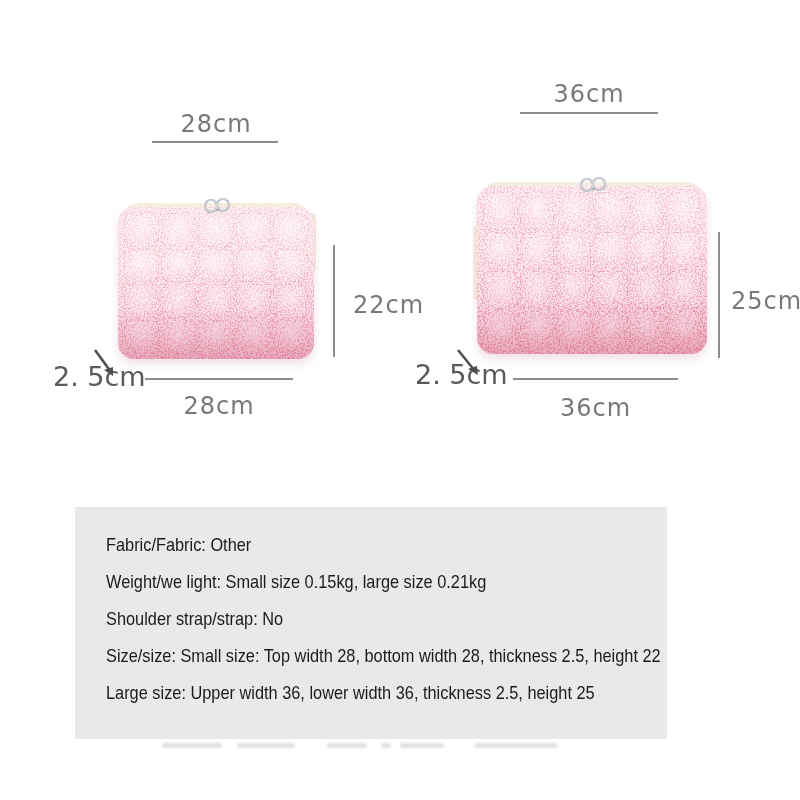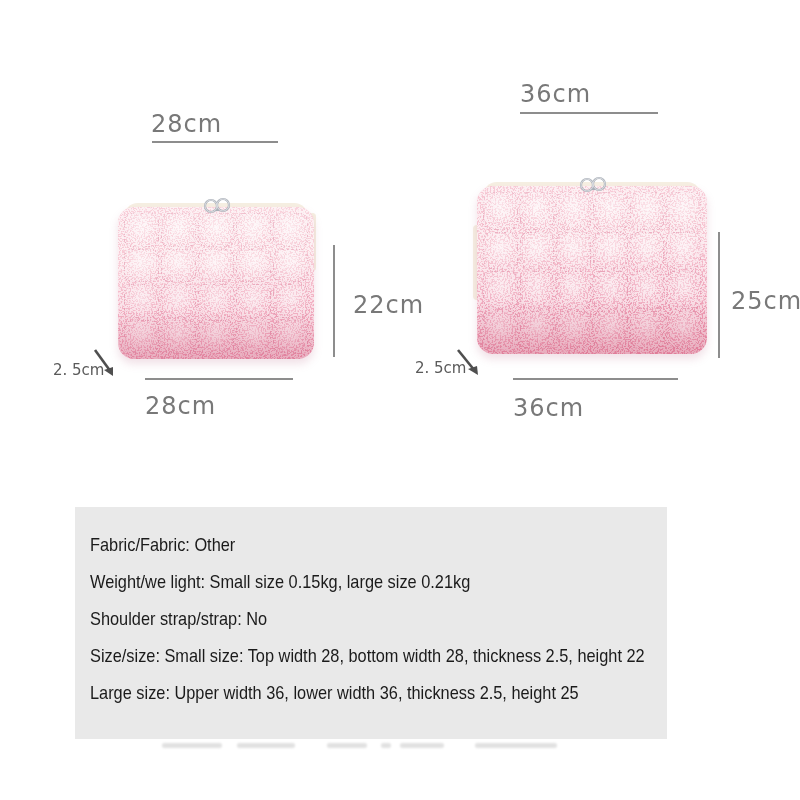--- a/index.html
+++ b/index.html
@@ -7,7 +7,7 @@
           font-family:"DejaVu Sans",sans-serif;}
 
   
-  .dim-label{position:absolute;font-size:24px;color:#787878;
+  .dim-label{position:absolute;font-size:24px;color:#787878;text-align:center;
              letter-spacing:1px;white-space:nowrap;}
   .thick-label{position:absolute;font-size:15px;color:#5a5a5a;white-space:nowrap;}
   .h-line{position:absolute;height:2px;background:#8d8d8d;}

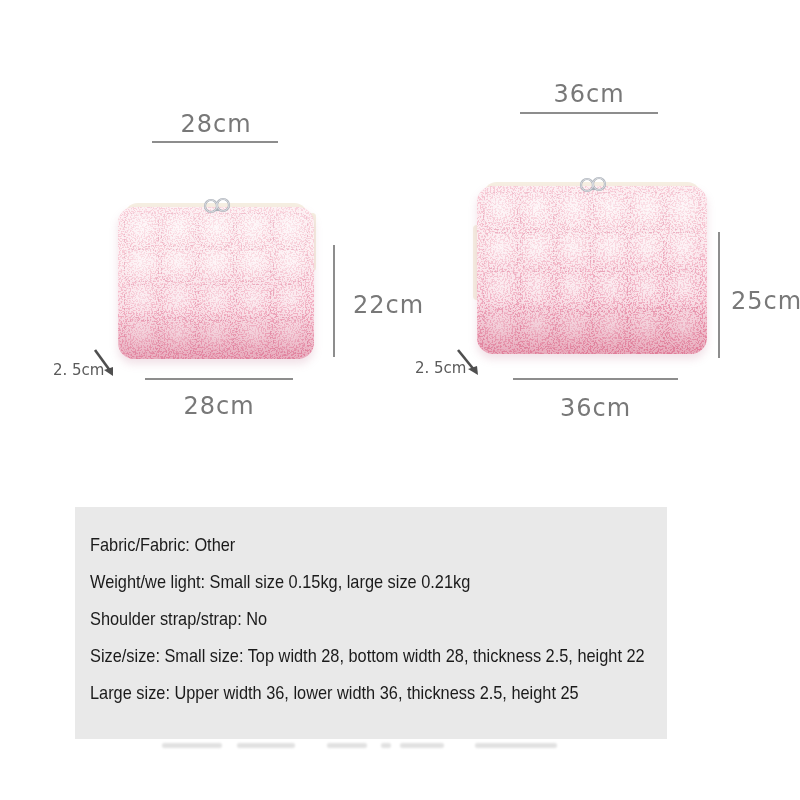--- a/index.html
+++ b/index.html
@@ -9,7 +9,7 @@
   
   .dim-label{position:absolute;font-size:24px;color:#787878;text-align:center;
              letter-spacing:1px;white-space:nowrap;}
-  .thick-label{position:absolute;font-size:15px;color:#5a5a5a;white-space:nowrap;}
+  .thick-label{position:absolute;font-size:27px;color:#5a5a5a;white-space:nowrap;}
   .h-line{position:absolute;height:2px;background:#8d8d8d;}
   .v-line{position:absolute;width:2px;background:#8d8d8d;}
   .diag-svg{position:absolute;overflow:visible;}

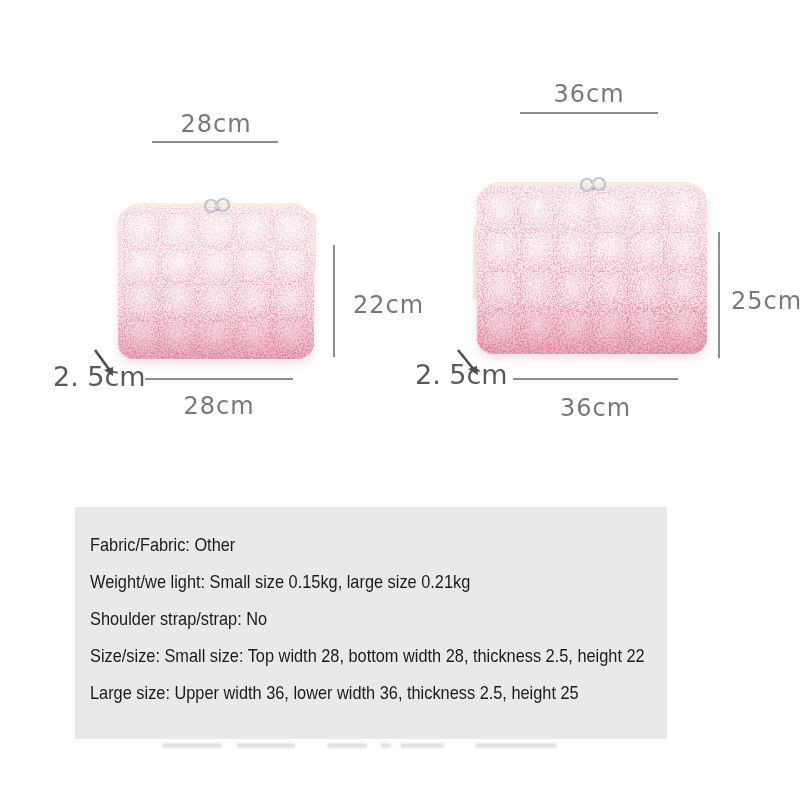--- a/index.html
+++ b/index.html
@@ -33,7 +33,7 @@
 
   
   .spec-box{position:absolute;left:75px;top:507px;width:592px;height:232px;background:#e9e9e9;
-            box-sizing:border-box;padding:19px 18px 0 15px;}
+            box-sizing:border-box;padding:19px 18px 0 31px;}
   .spec-line{font-family:"Liberation Sans",sans-serif;font-size:19px;line-height:37px;
              color:#1b1b1b;white-space:nowrap;transform:scaleX(0.86);transform-origin:0 50%;}
 

